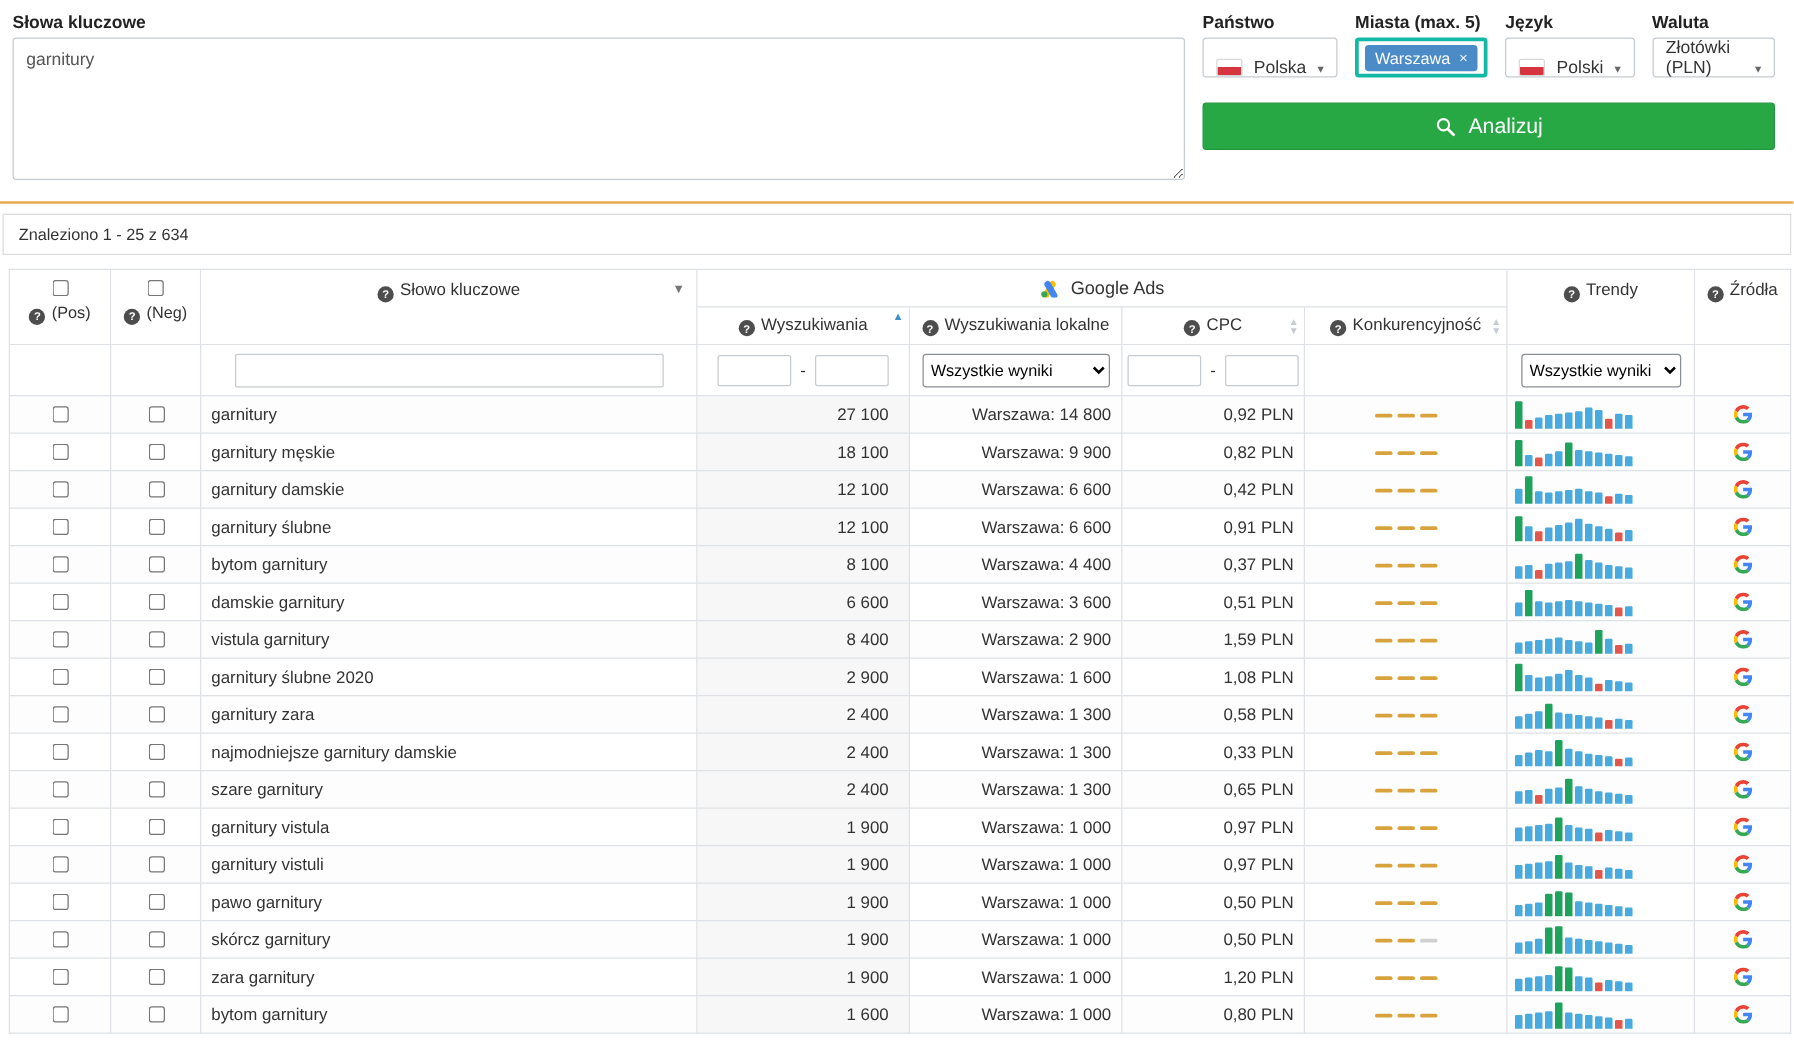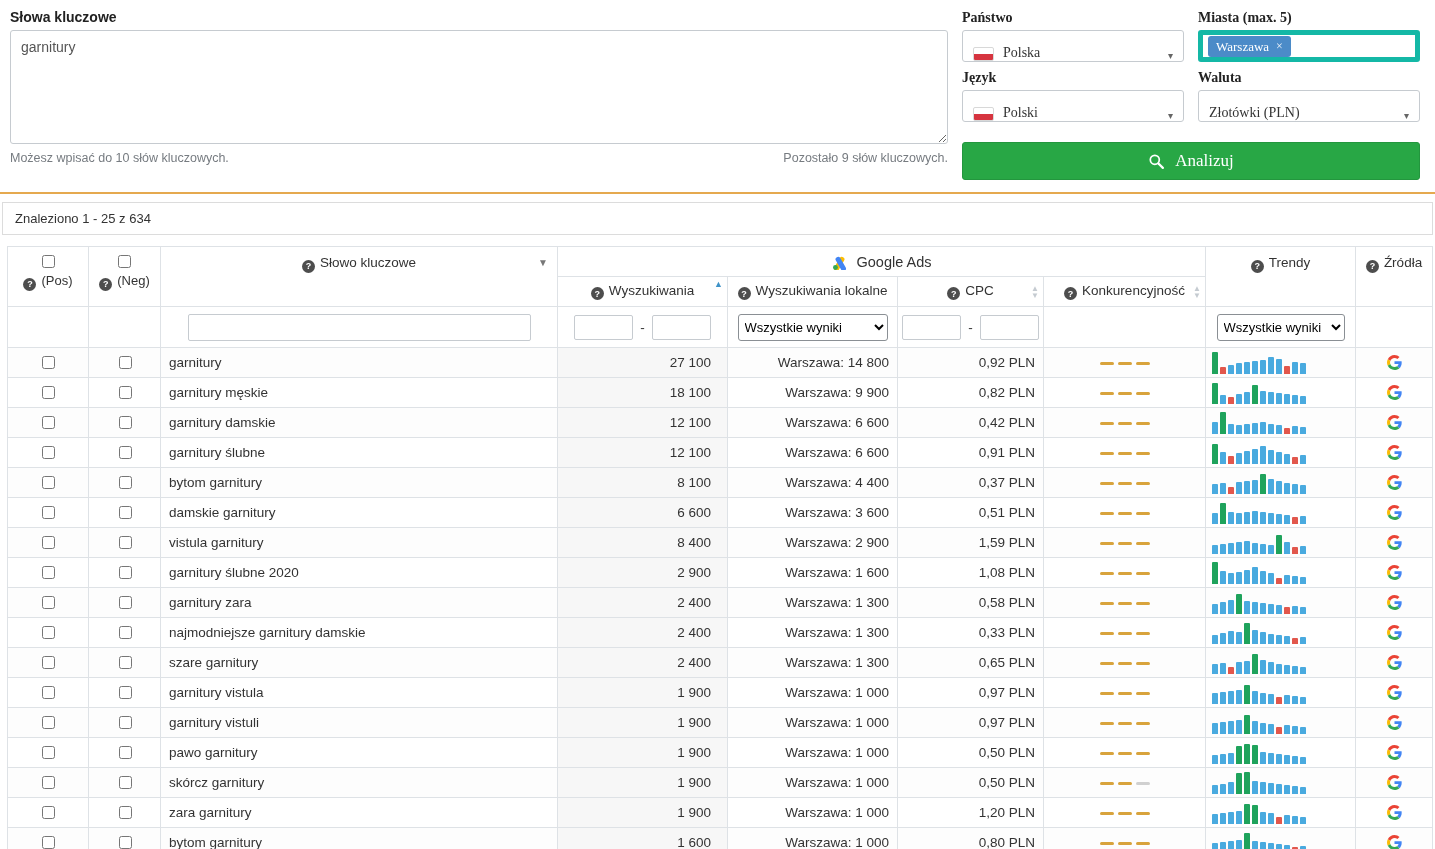--- a/index.html
+++ b/index.html
@@ -14,7 +14,7 @@
   .kw-textarea { width:100%; height:114px; border:1px solid #c6cbd0; border-radius:3px; padding:8px 10px;
                  font-family:inherit; font-size:14px; color:#555; resize:both; outline:none; }
   .hints { display:flex; justify-content:space-between; font-size:12.5px; color:#767b80; margin-top:3px; }
-  .col-right { flex:1; display:grid; grid-template-columns:1fr 1fr; column-gap:14px; row-gap:8px; align-content:start;font-family:Liberation Serif, serif; }
+  .col-right { flex:1; display:grid; grid-template-columns:1fr 1fr 1fr 1fr; column-gap:14px; row-gap:8px; align-content:start; }
   .field {}
   .selectbox { height:32px; border:1px solid #c6cbd0; border-radius:3px; background:#fff; display:flex;
                align-items:flex-end; gap:9px; padding:0 10px; font-size:14px; color:#333; cursor:pointer; }

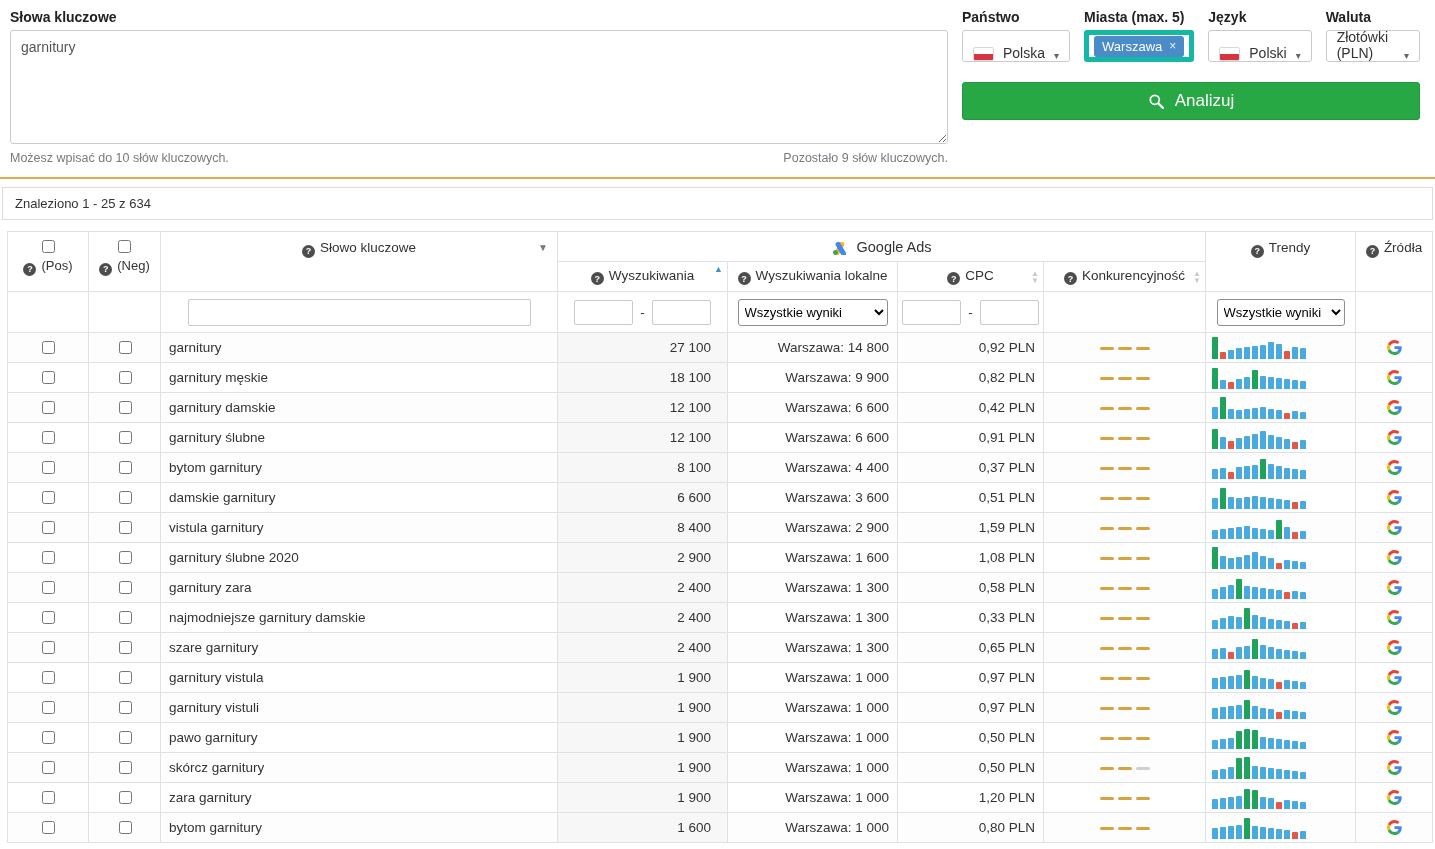--- a/index.html
+++ b/index.html
@@ -21,7 +21,7 @@
   .caret { margin-left:auto; color:#666; font-size:10px; }
   .flag { width:21px; height:14px; flex:0 0 21px; border:1px solid #d8d8d8; border-radius:2px;
           background:linear-gradient(to bottom,#ffffff 0 50%,#d6343f 50% 100%); }
-  .citybox { height:32px; border:5px solid #14b8a6; border-radius:3px; display:flex; align-items:center; padding:0 5px; }
+  .citybox { height:32px; border:3px solid #14b8a6; border-radius:3px; display:flex; align-items:center; padding:0 5px; }
   .chip { background:#4b8bc8; color:#fff; font-size:13px; padding:4px 8px; border-radius:3px;
           display:inline-flex; align-items:center; gap:7px; line-height:13px; }
   .chip-x { cursor:pointer; font-size:12px; opacity:.9; }

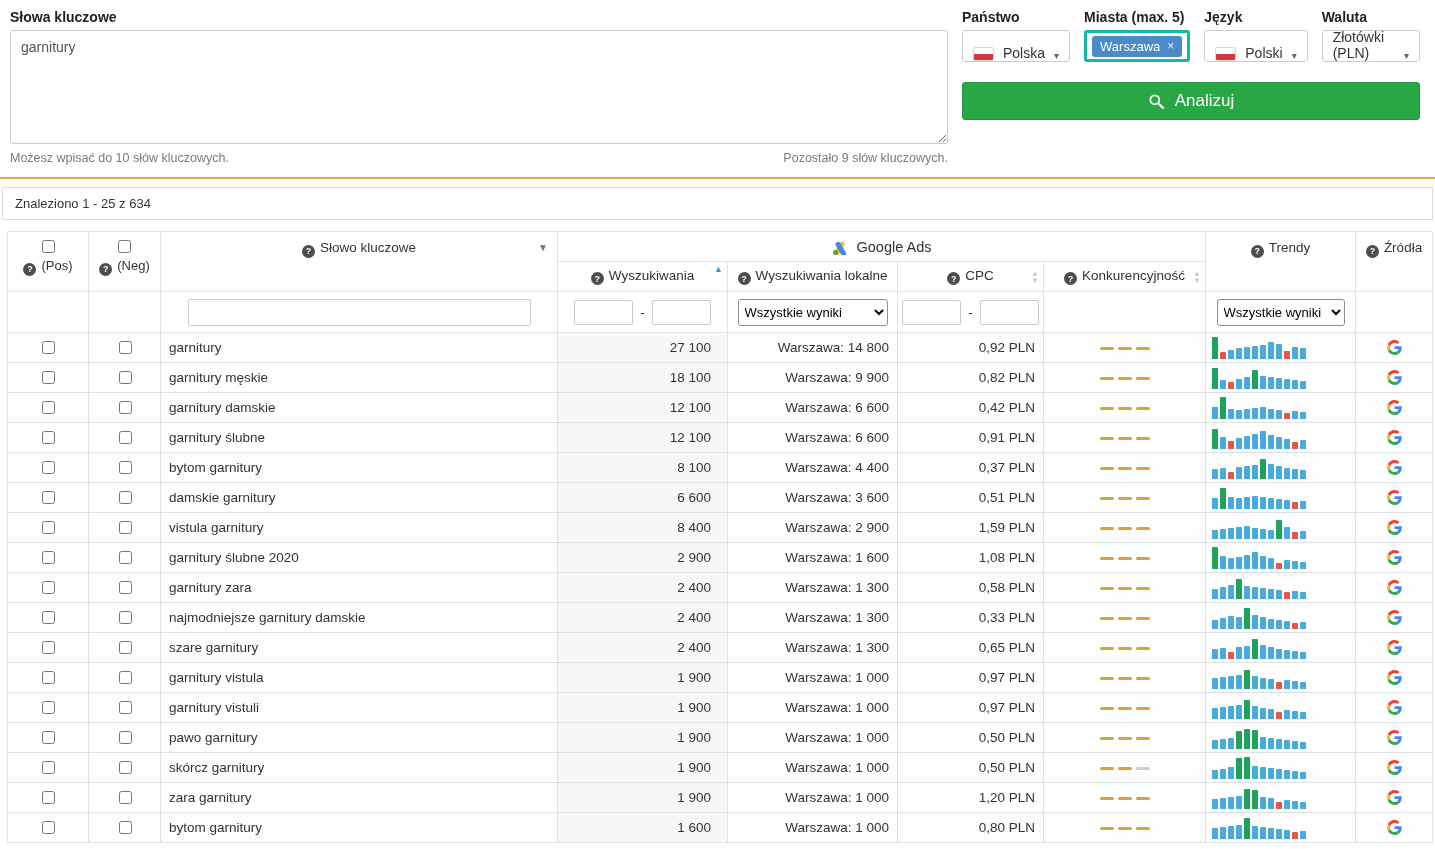--- a/index.html
+++ b/index.html
@@ -88,10 +88,6 @@
     <div class="col-left">
       <label class="flabel">Słowa kluczowe</label>
       <textarea class="kw-textarea" style="">garnitury</textarea>
-      <div class="hints">
-        <span>Możesz wpisać do 10 słów kluczowych.</span>
-        <span>Pozostało 9 słów kluczowych.</span>
-      </div>
     </div>
 
     <div class="col-right">

